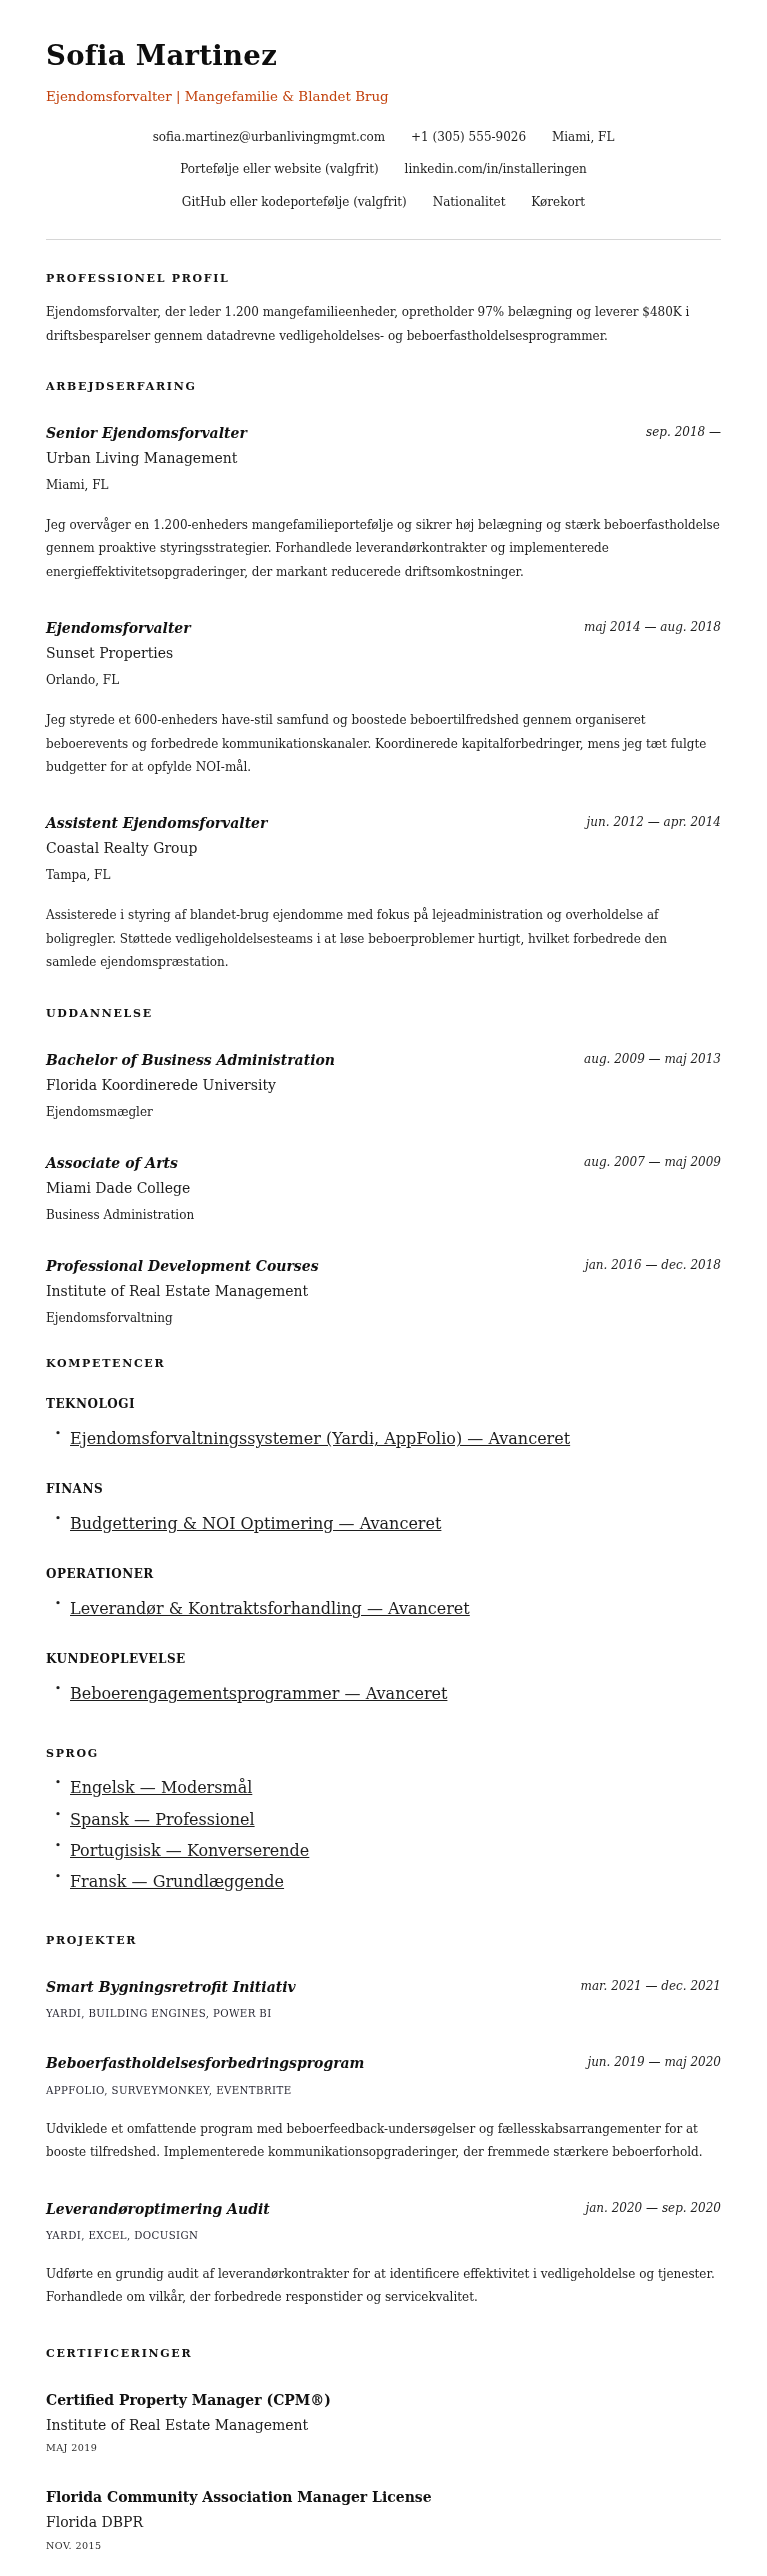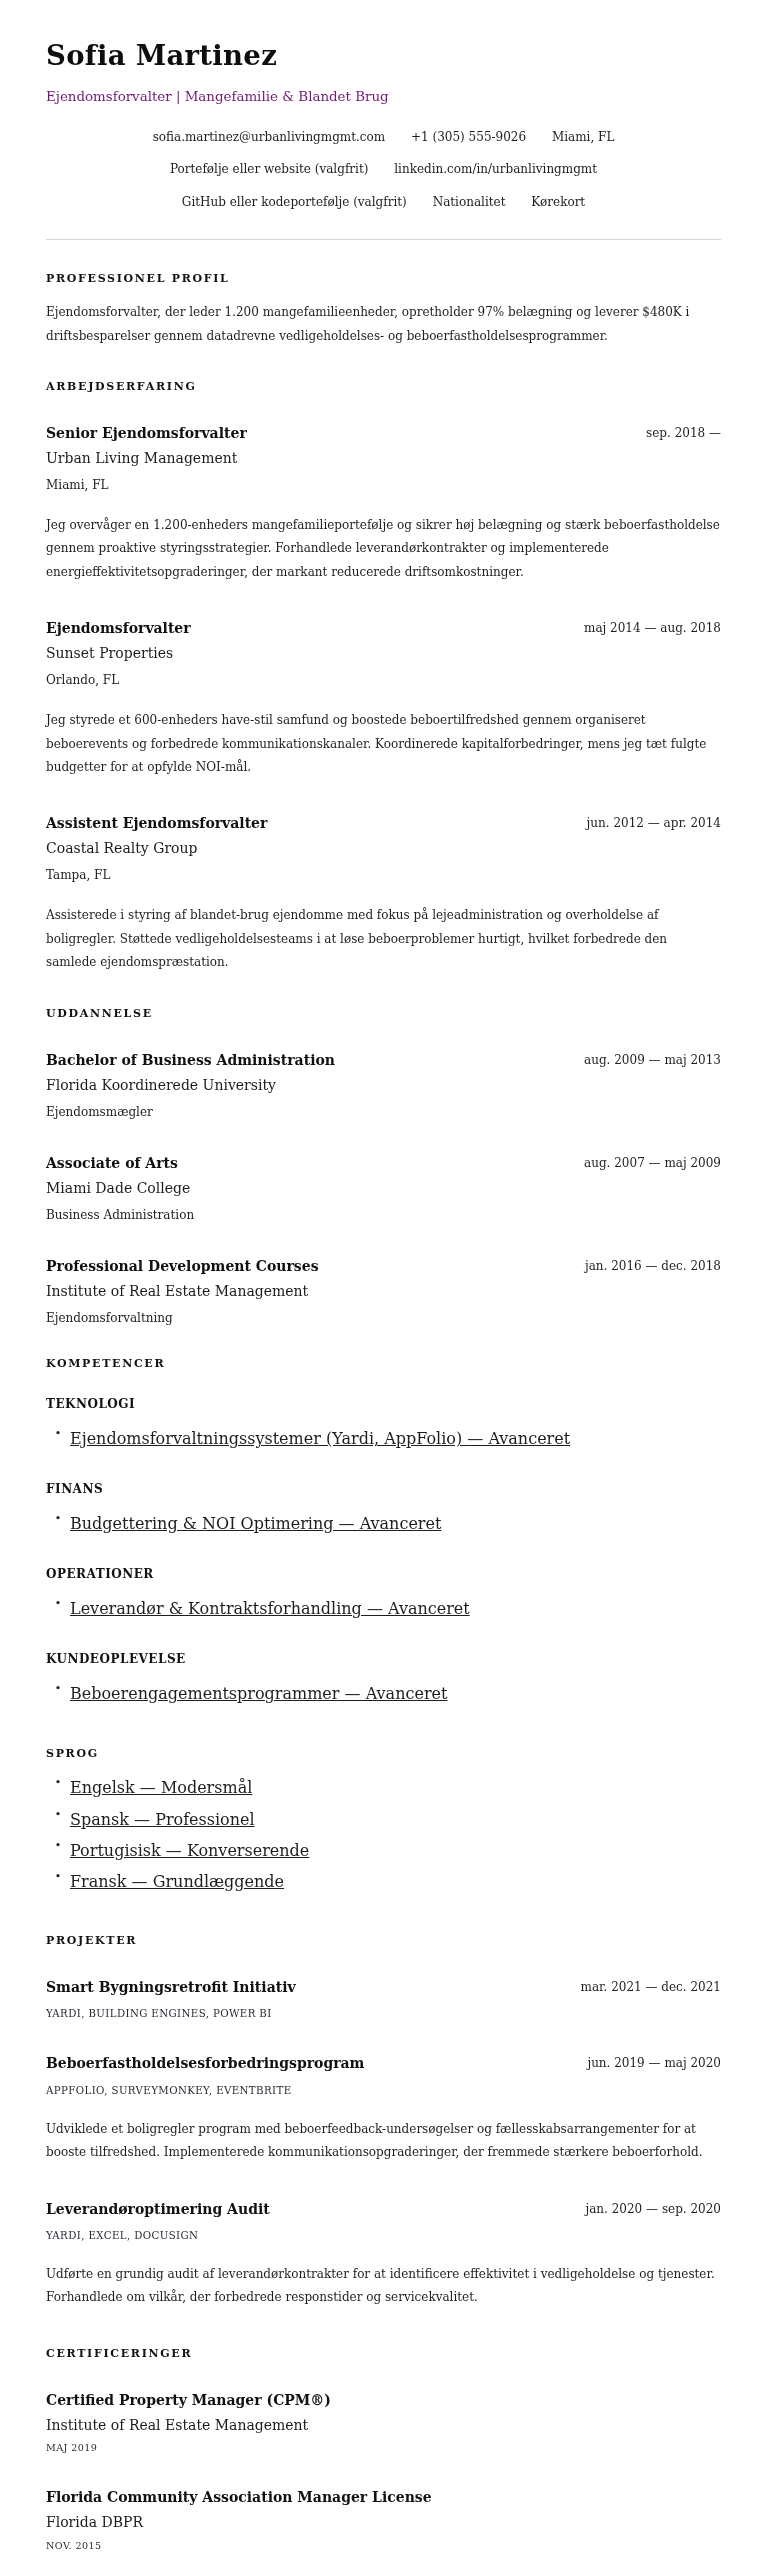--- a/index.html
+++ b/index.html
@@ -14,7 +14,7 @@
 
   
   .name { font-size: 27.5px; line-height: 1.15; font-weight: 700; color: #0e0e0e; margin: 0; letter-spacing: 0.3px; }
-  .subtitle { font-size: 13.4px; color: #701a75; margin: 17.3px 0 0 0; }
+  .subtitle { font-size: 13.4px; color: #c2410c; margin: 17.3px 0 0 0; }
   .contact-rows { margin-top: 25.6px; }
   .contact-row { font-size: 12px; color: #1d1d1d; margin: 0 0 18.5px 0; line-height: 1.2; text-align: center; }
   .contact-row span { margin-right: 22px; }

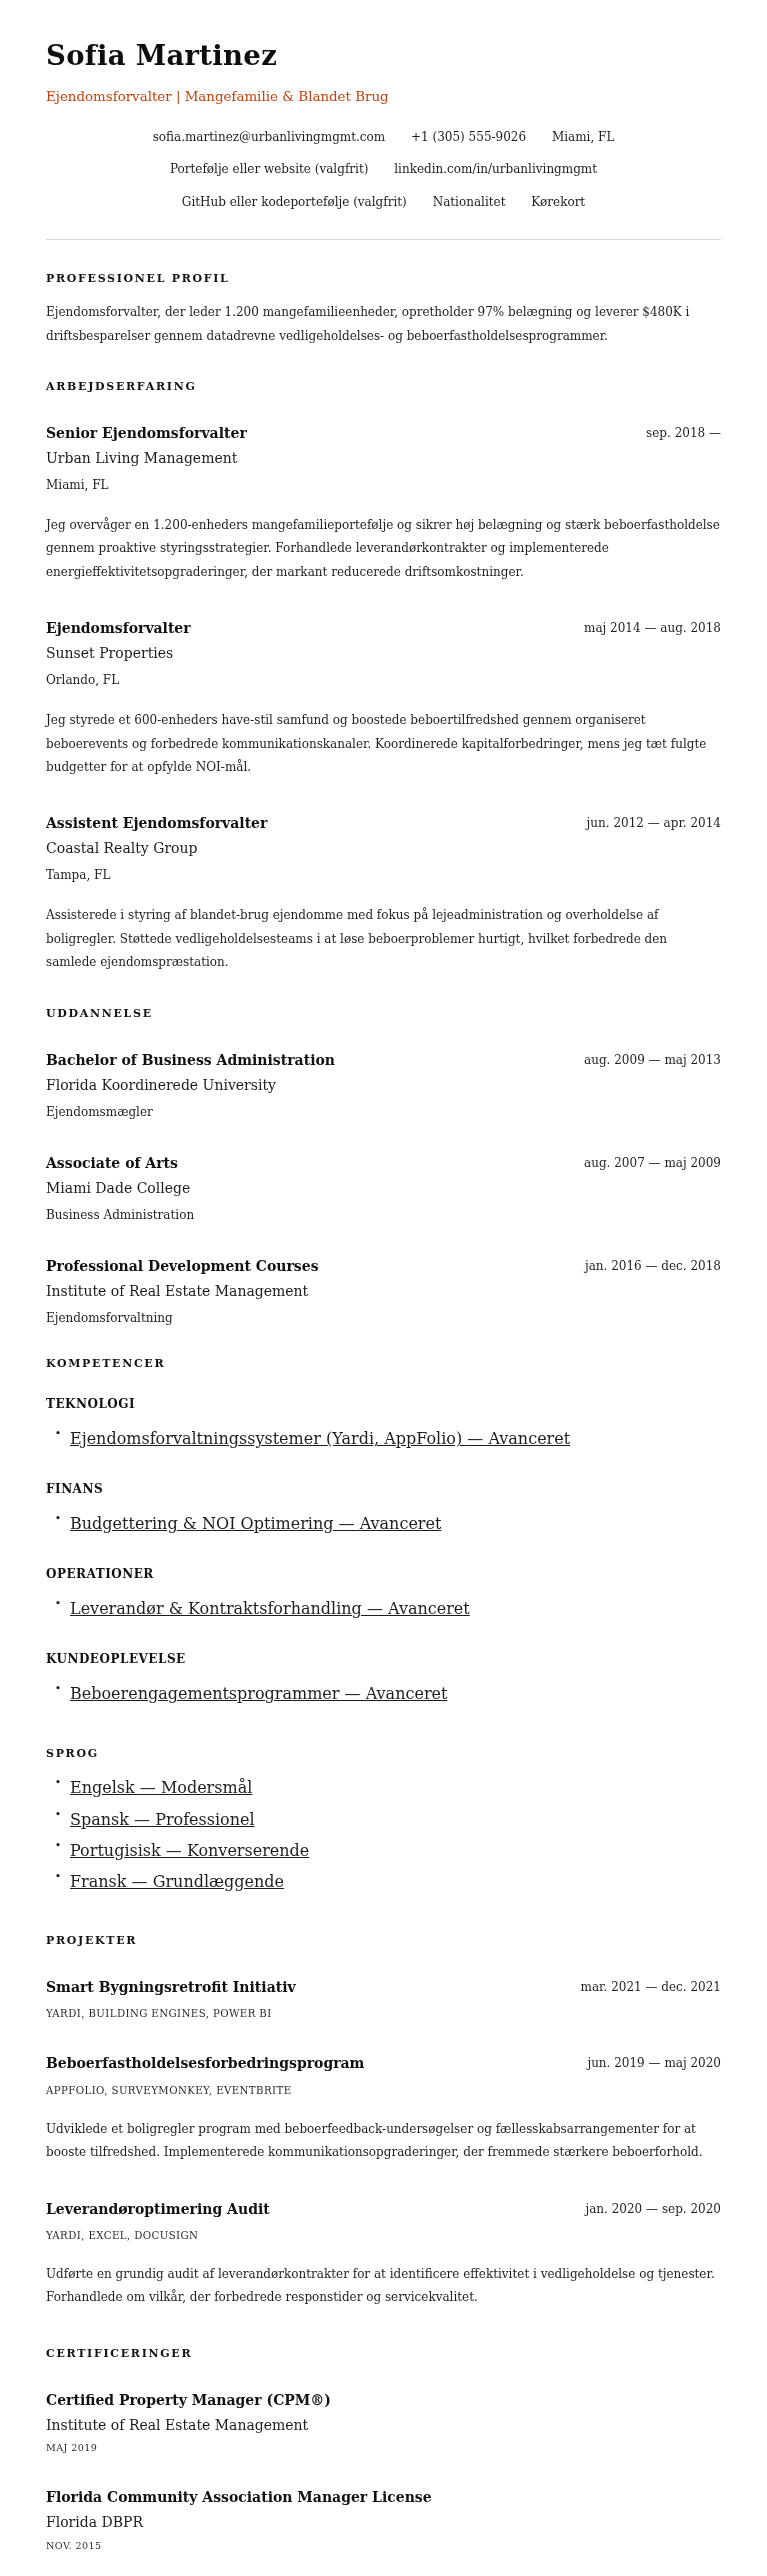--- a/index.html
+++ b/index.html
@@ -76,7 +76,7 @@
       </p>
       <p class="contact-row" data-name="contact-row-2">
         <span data-name="portfolio-placeholder-text">Portefølje eller website (valgfrit)</span>
-        <span data-name="linkedin-text">linkedin.com/in/urbanlivingmgmt</span>
+        <span data-name="linkedin-text">linkedin.com/in/installeringen</span>
       </p>
       <p class="contact-row" data-name="contact-row-3">
         <span data-name="github-placeholder-text">GitHub eller kodeportefølje (valgfrit)</span>

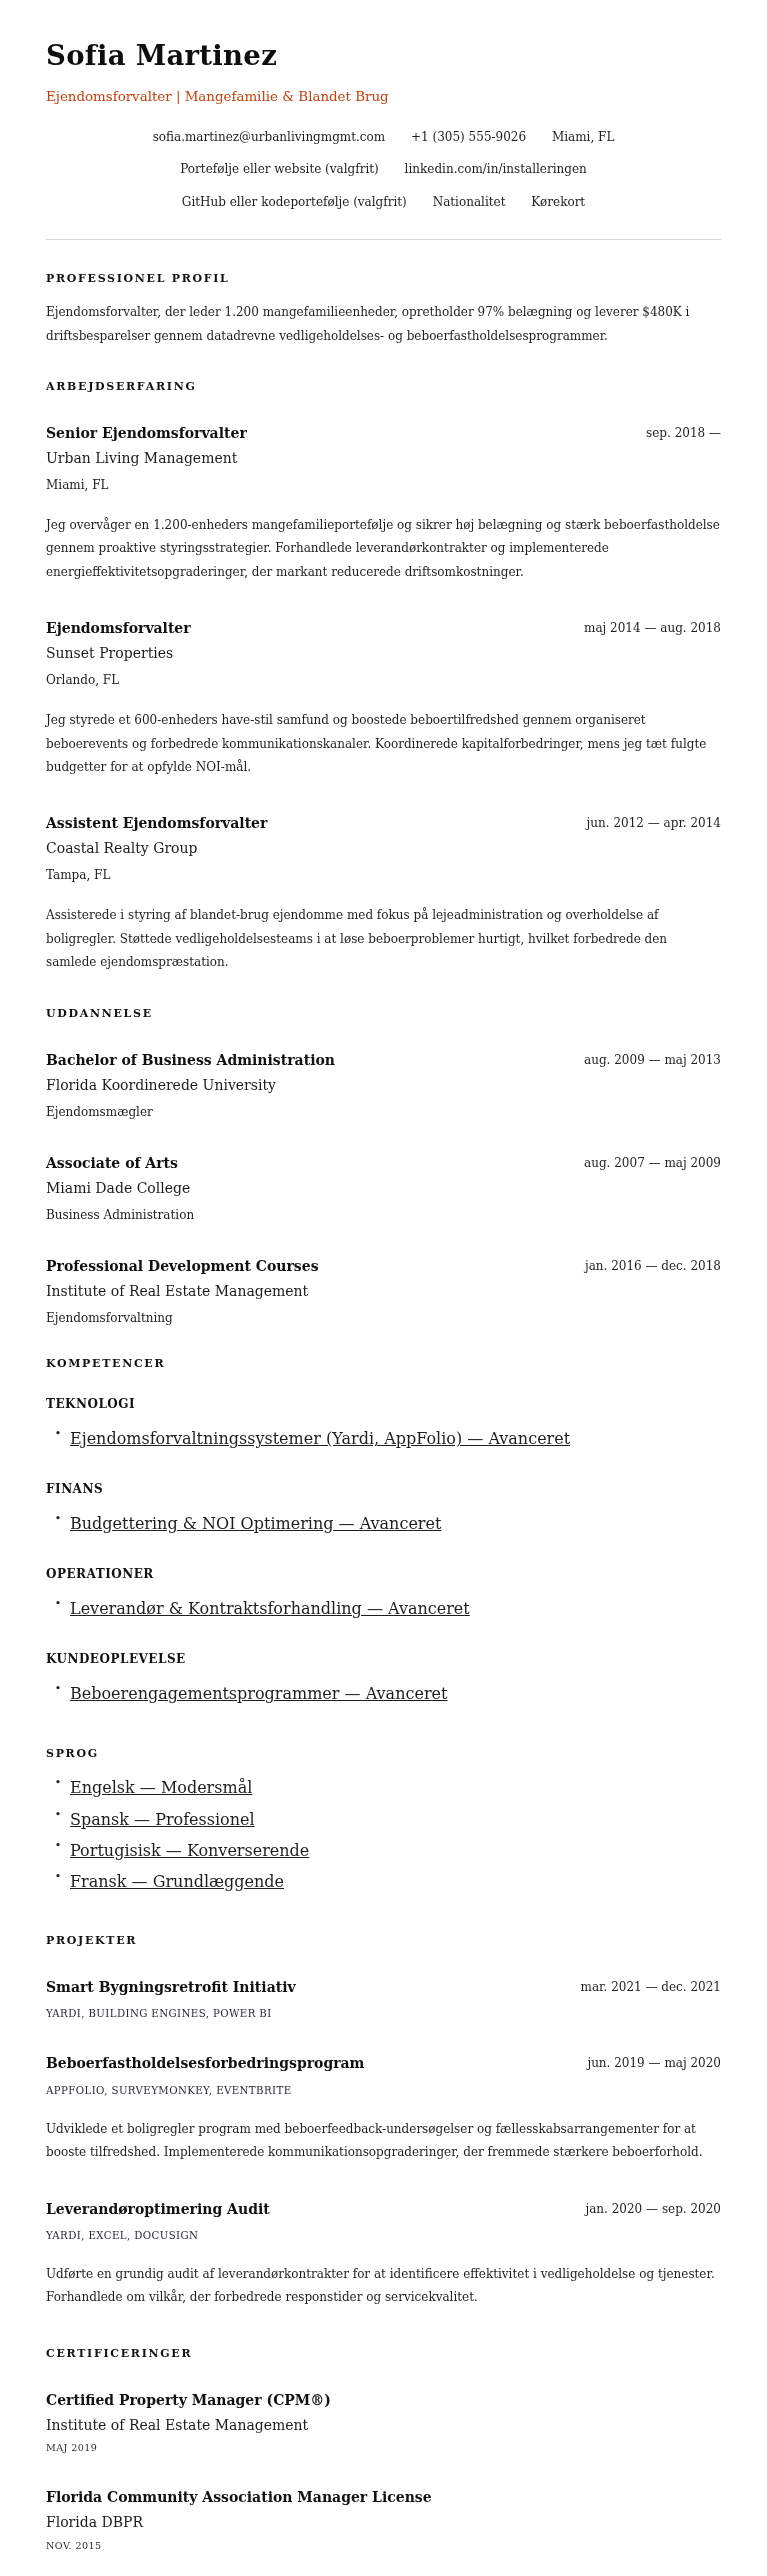--- a/index.html
+++ b/index.html
@@ -33,7 +33,7 @@
   
   .entry { margin-top: 32px; }
   .entry + .entry { margin-top: 36px; }
-  .entry-row { display: flex; justify-content: space-between; align-items: center; }
+  .entry-row { display: flex; justify-content: space-between; align-items: flex-start; font-style: italic; }
   .entry-title { font-size: 14px; font-weight: 700; color: #111111; margin: 0; }
   .entry-date { font-size: 12px; color: #1f1f1f; white-space: nowrap; margin-left: 18px; }
   .entry-sub { font-size: 14px; color: #1c1c1c; margin: 9px 0 0 0; }

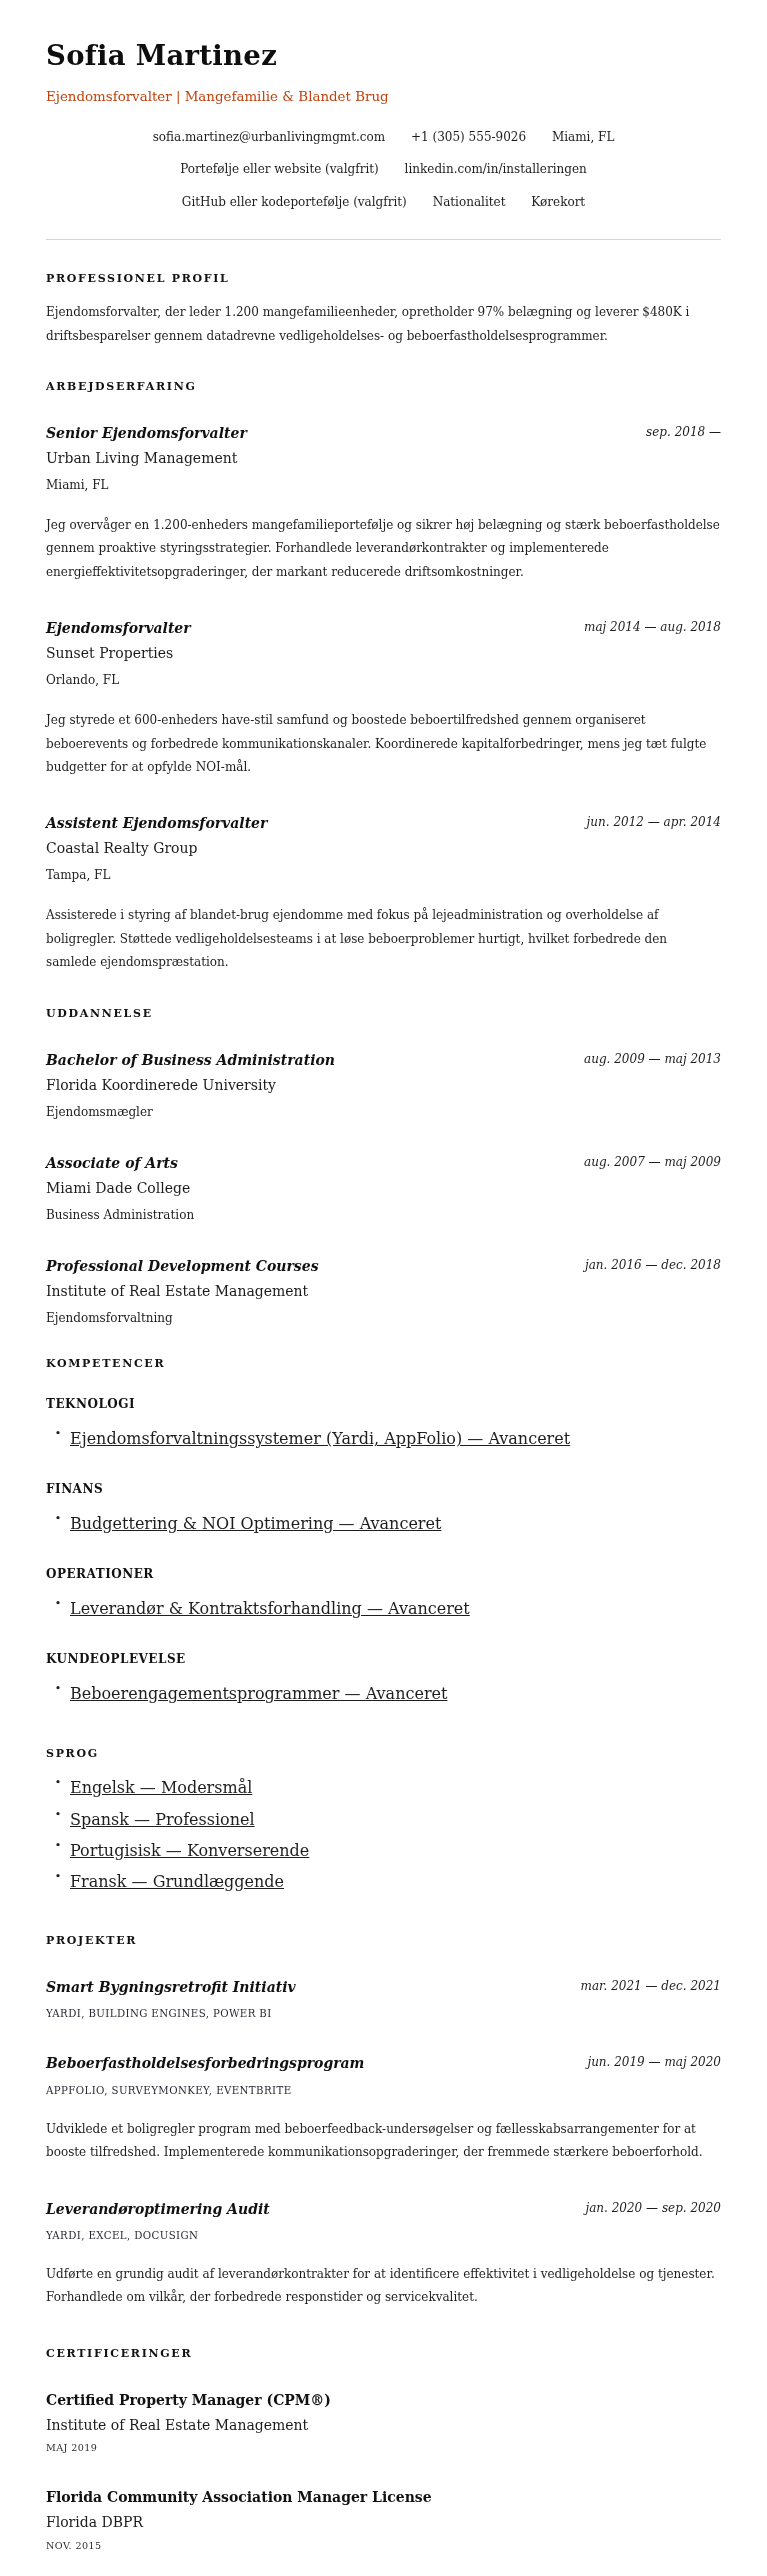--- a/index.html
+++ b/index.html
@@ -217,7 +217,7 @@
         <span class="entry-date" data-name="project-dates">jun. 2019 — maj 2020</span>
       </div>
       <p class="entry-stack" data-name="project-stack">APPFOLIO, SURVEYMONKEY, EVENTBRITE</p>
-      <p class="body-text" data-name="project-description">Udviklede et boligregler program med beboerfeedback-undersøgelser og fællesskabsarrangementer for at booste tilfredshed. Implementerede kommunikationsopgraderinger, der fremmede stærkere beboerforhold.</p>
+      <p class="body-text" data-name="project-description">Udviklede et omfattende program med beboerfeedback-undersøgelser og fællesskabsarrangementer for at booste tilfredshed. Implementerede kommunikationsopgraderinger, der fremmede stærkere beboerforhold.</p>
     </article>
 
     <article class="entry" data-name="project-entry">

